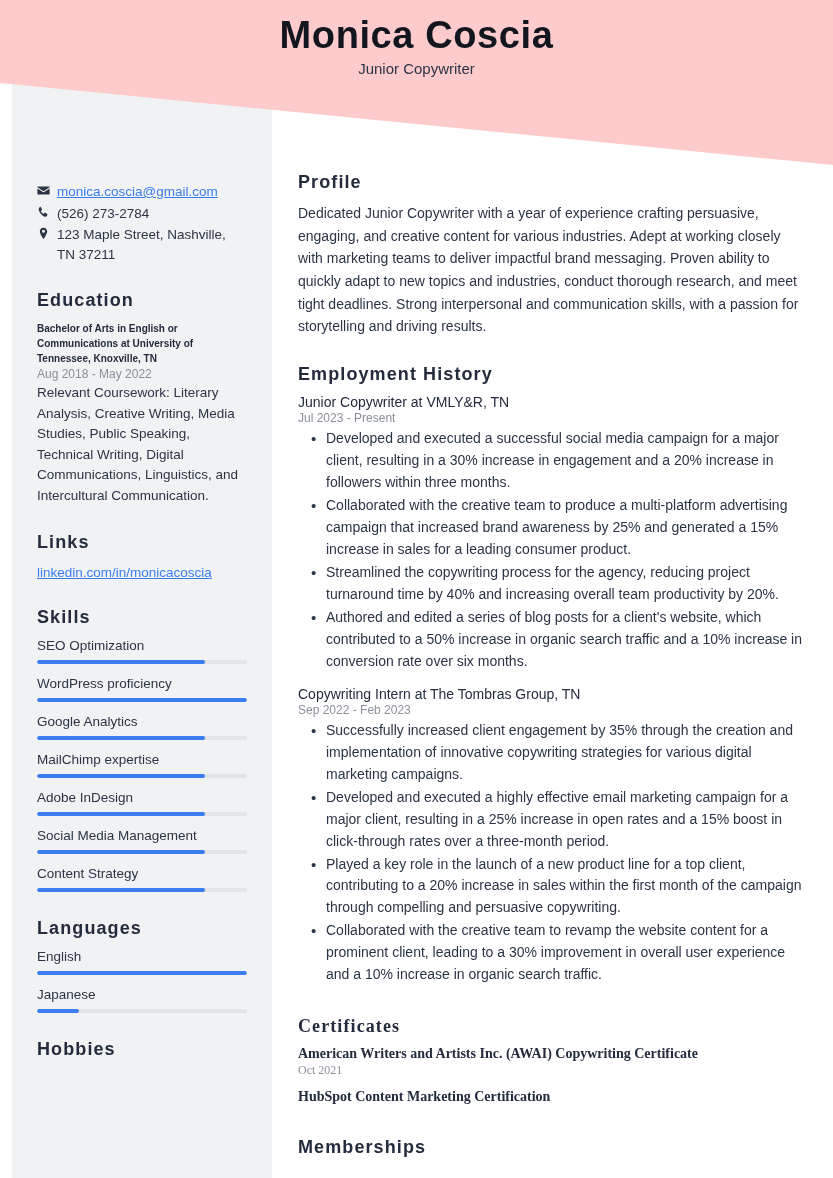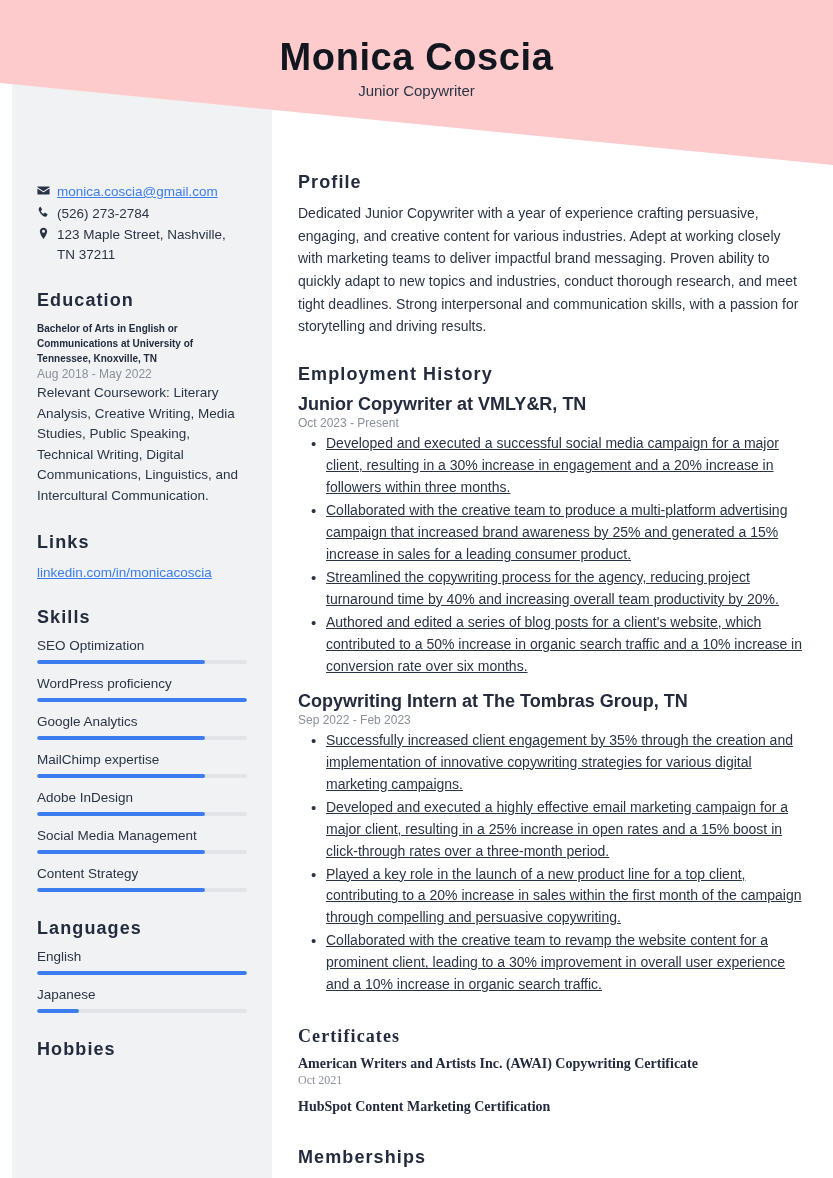--- a/index.html
+++ b/index.html
@@ -32,7 +32,7 @@
     height: 110px;
     z-index: 4;
     text-align: center;
-    padding-top: 36px;
+    padding-top: 14px;
   }
   #name-title {
     font-size: 38px;

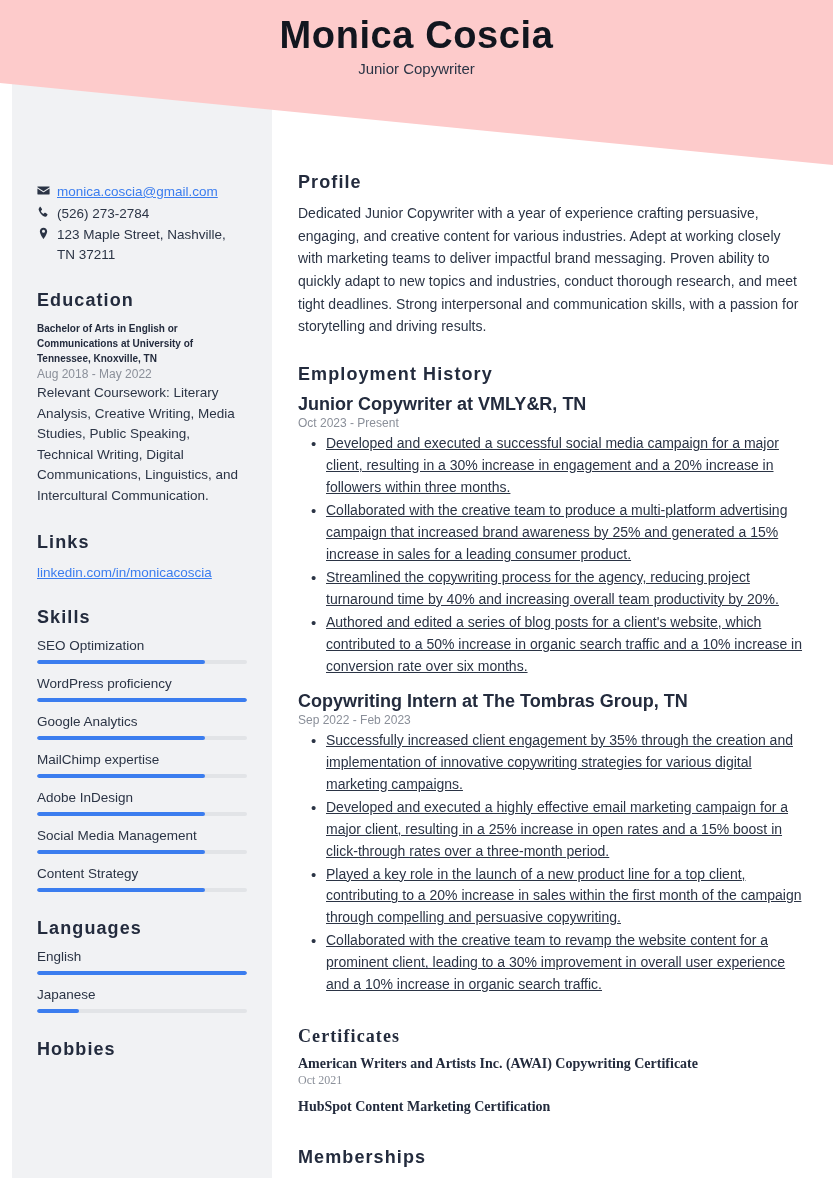--- a/index.html
+++ b/index.html
@@ -166,8 +166,8 @@
   }
   .job { margin-bottom: 13px; }
   .job-title-line {
-    font-size: 18px;
-    font-weight: bold;
+    font-size: 14px;
+    font-weight: normal;
     color: #232b3d;
   }
   .job-date {

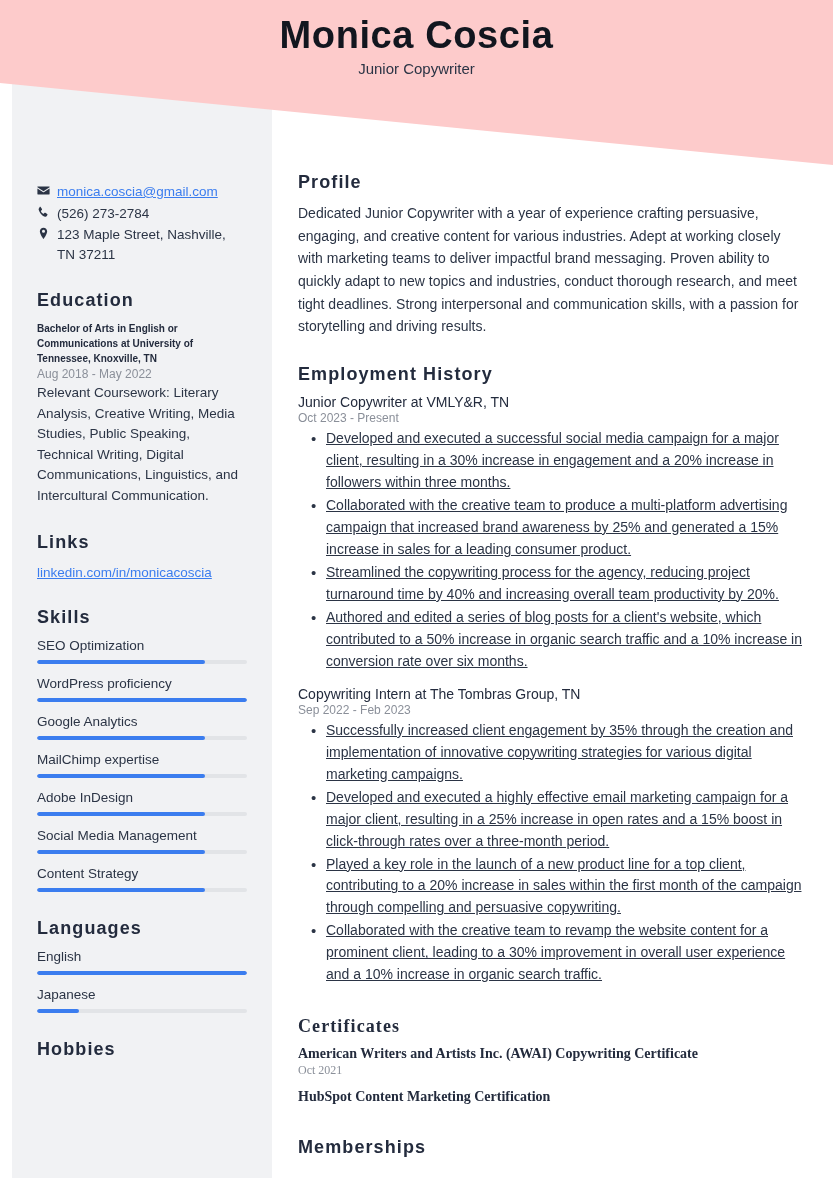--- a/index.html
+++ b/index.html
@@ -351,7 +351,7 @@
         <div id="jobs-list">
             <div class="job">
               <div class="job-title-line">Junior Copywriter at VMLY&amp;R, TN</div>
-              <div class="job-date">Oct 2023 - Present</div>
+              <div class="job-date">Jul 2023 - Present</div>
               <ul class="bullets">
                 <li>Developed and executed a successful social media campaign for a major client, resulting in a 30% increase in engagement and a 20% increase in followers within three months.</li>
                 <li>Collaborated with the creative team to produce a multi-platform advertising campaign that increased brand awareness by 25% and generated a 15% increase in sales for a leading consumer product.</li>

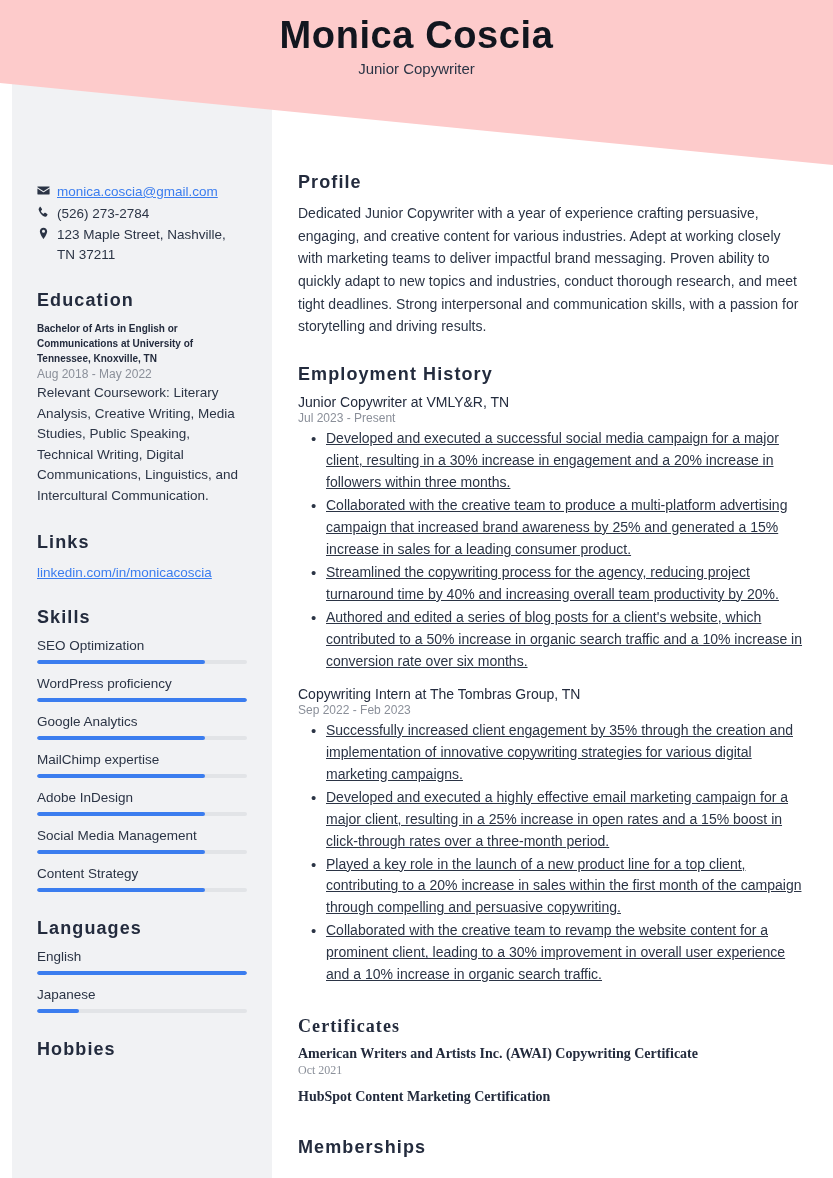--- a/index.html
+++ b/index.html
@@ -180,7 +180,6 @@
     list-style: none;
     margin: 0;
     padding: 0;
-    text-decoration: underline;
   }
   ul.bullets li {
     position: relative;

